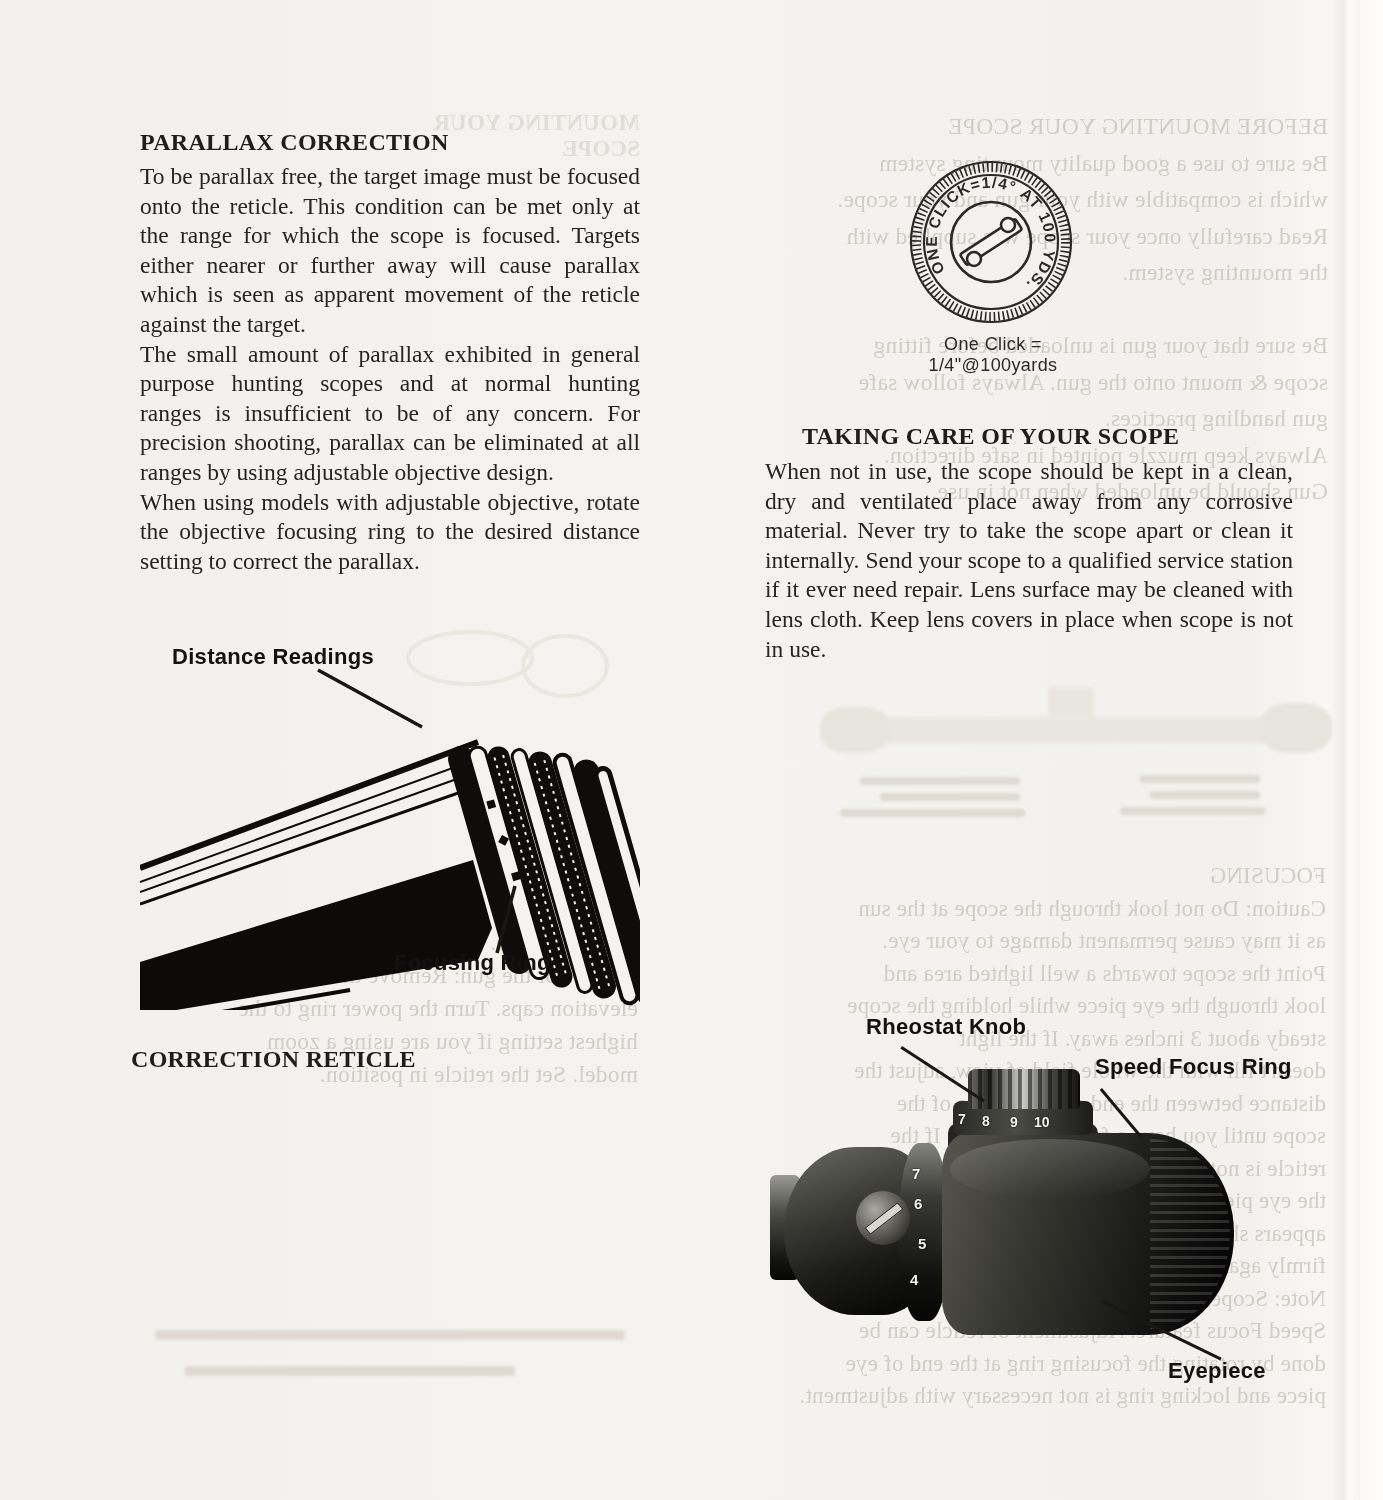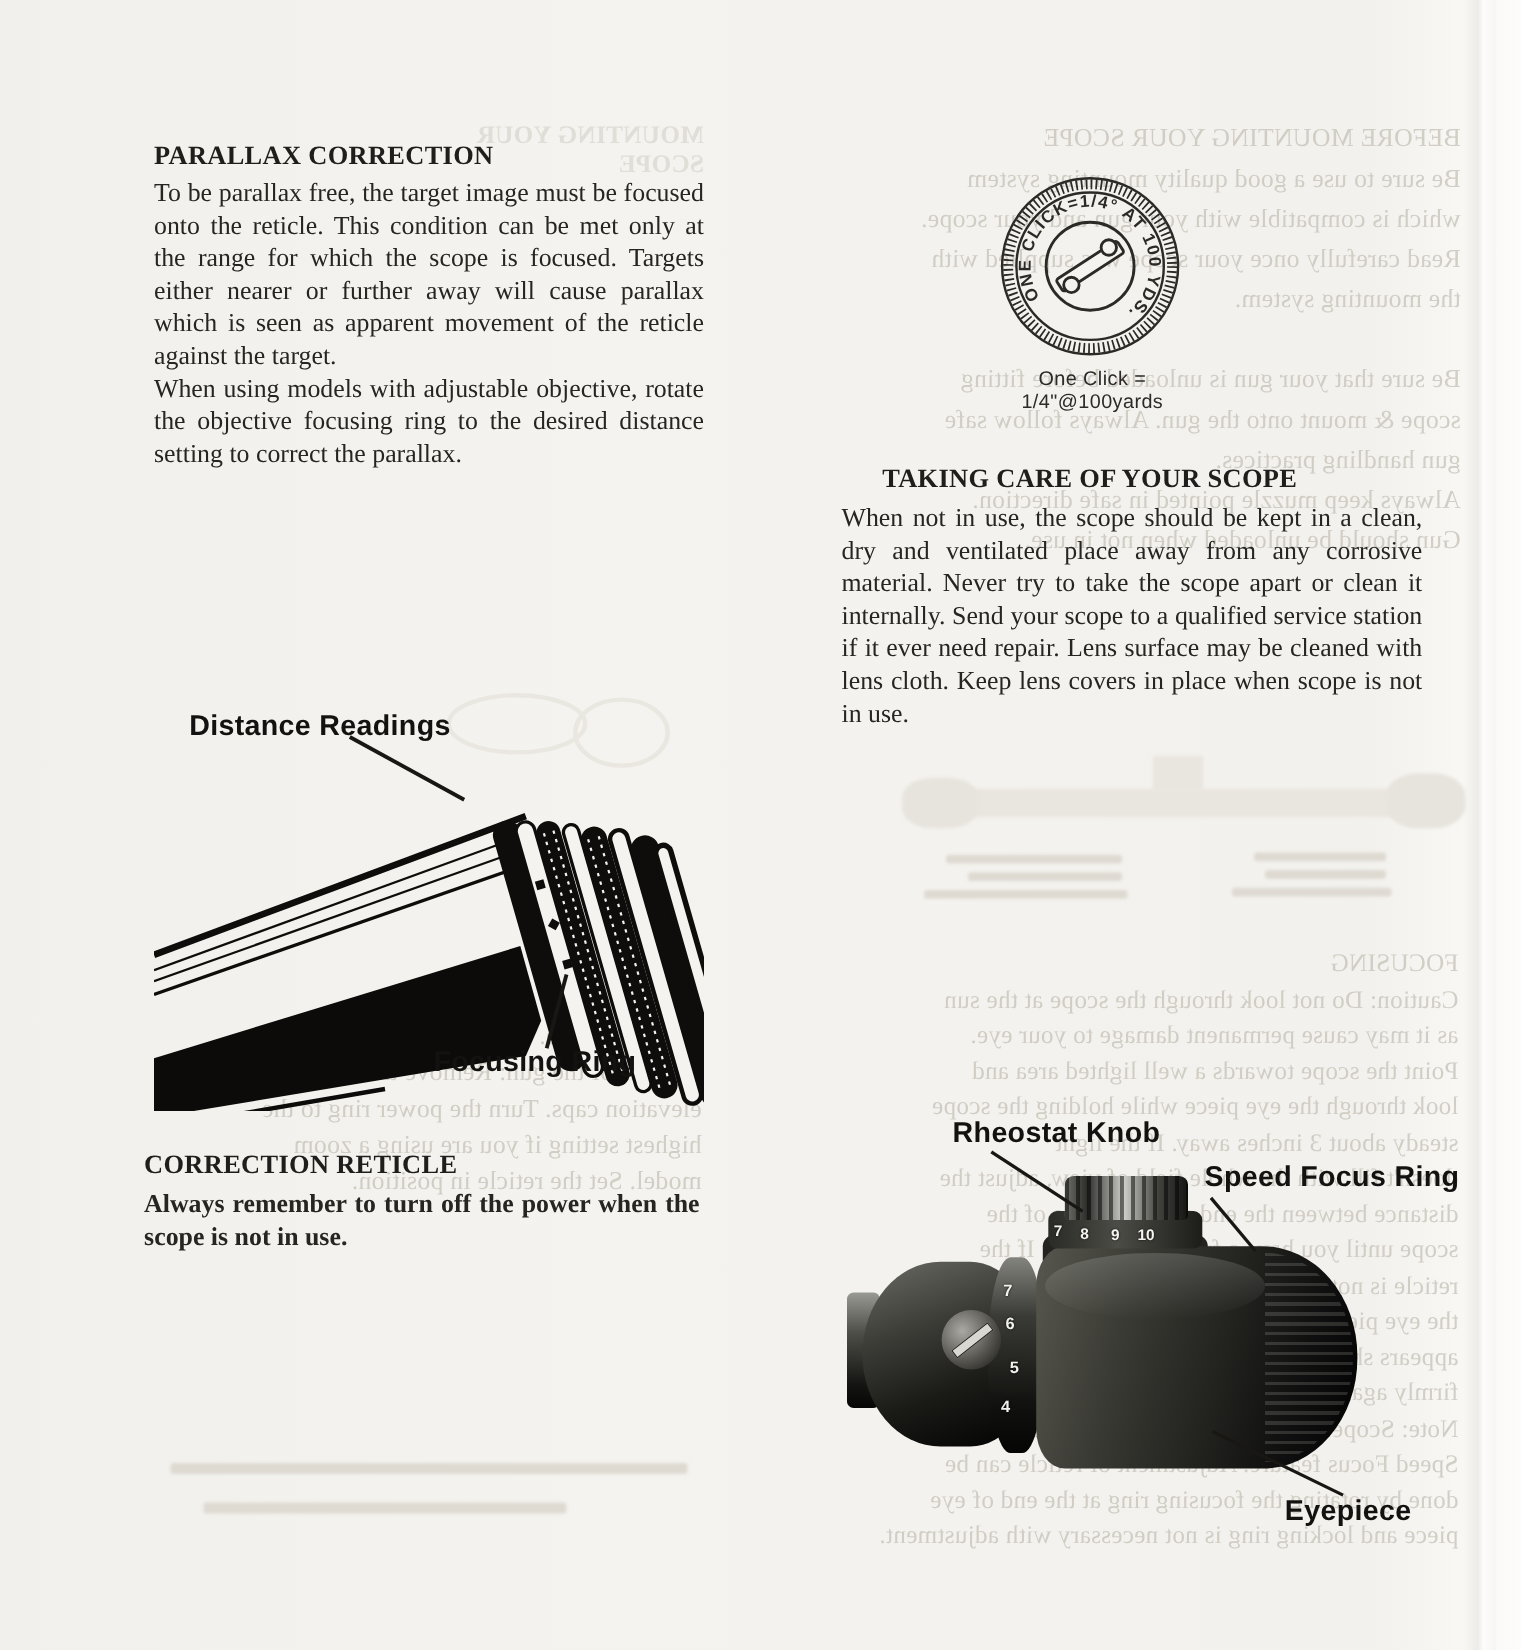--- a/index.html
+++ b/index.html
@@ -137,6 +137,7 @@
 
 <div class="abs body-text" style="left:140px;top:162px;width:500px;">
   <p>To be parallax free, the target image must be focused onto the reticle. This condition can be met only at the range for which the scope is focused. Targets either nearer or further away will cause parallax which is seen as apparent movement of the reticle against the target.</p>
+  <p>The small amount of parallax exhibited in general purpose hunting scopes and at normal hunting ranges is insufficient to be of any concern. For precision shooting, parallax can be eliminated at all ranges by using adjustable objective design.</p>
   <p>When using models with adjustable objective, rotate the objective focusing ring to the desired distance setting to correct the parallax.</p>
 </div>
 

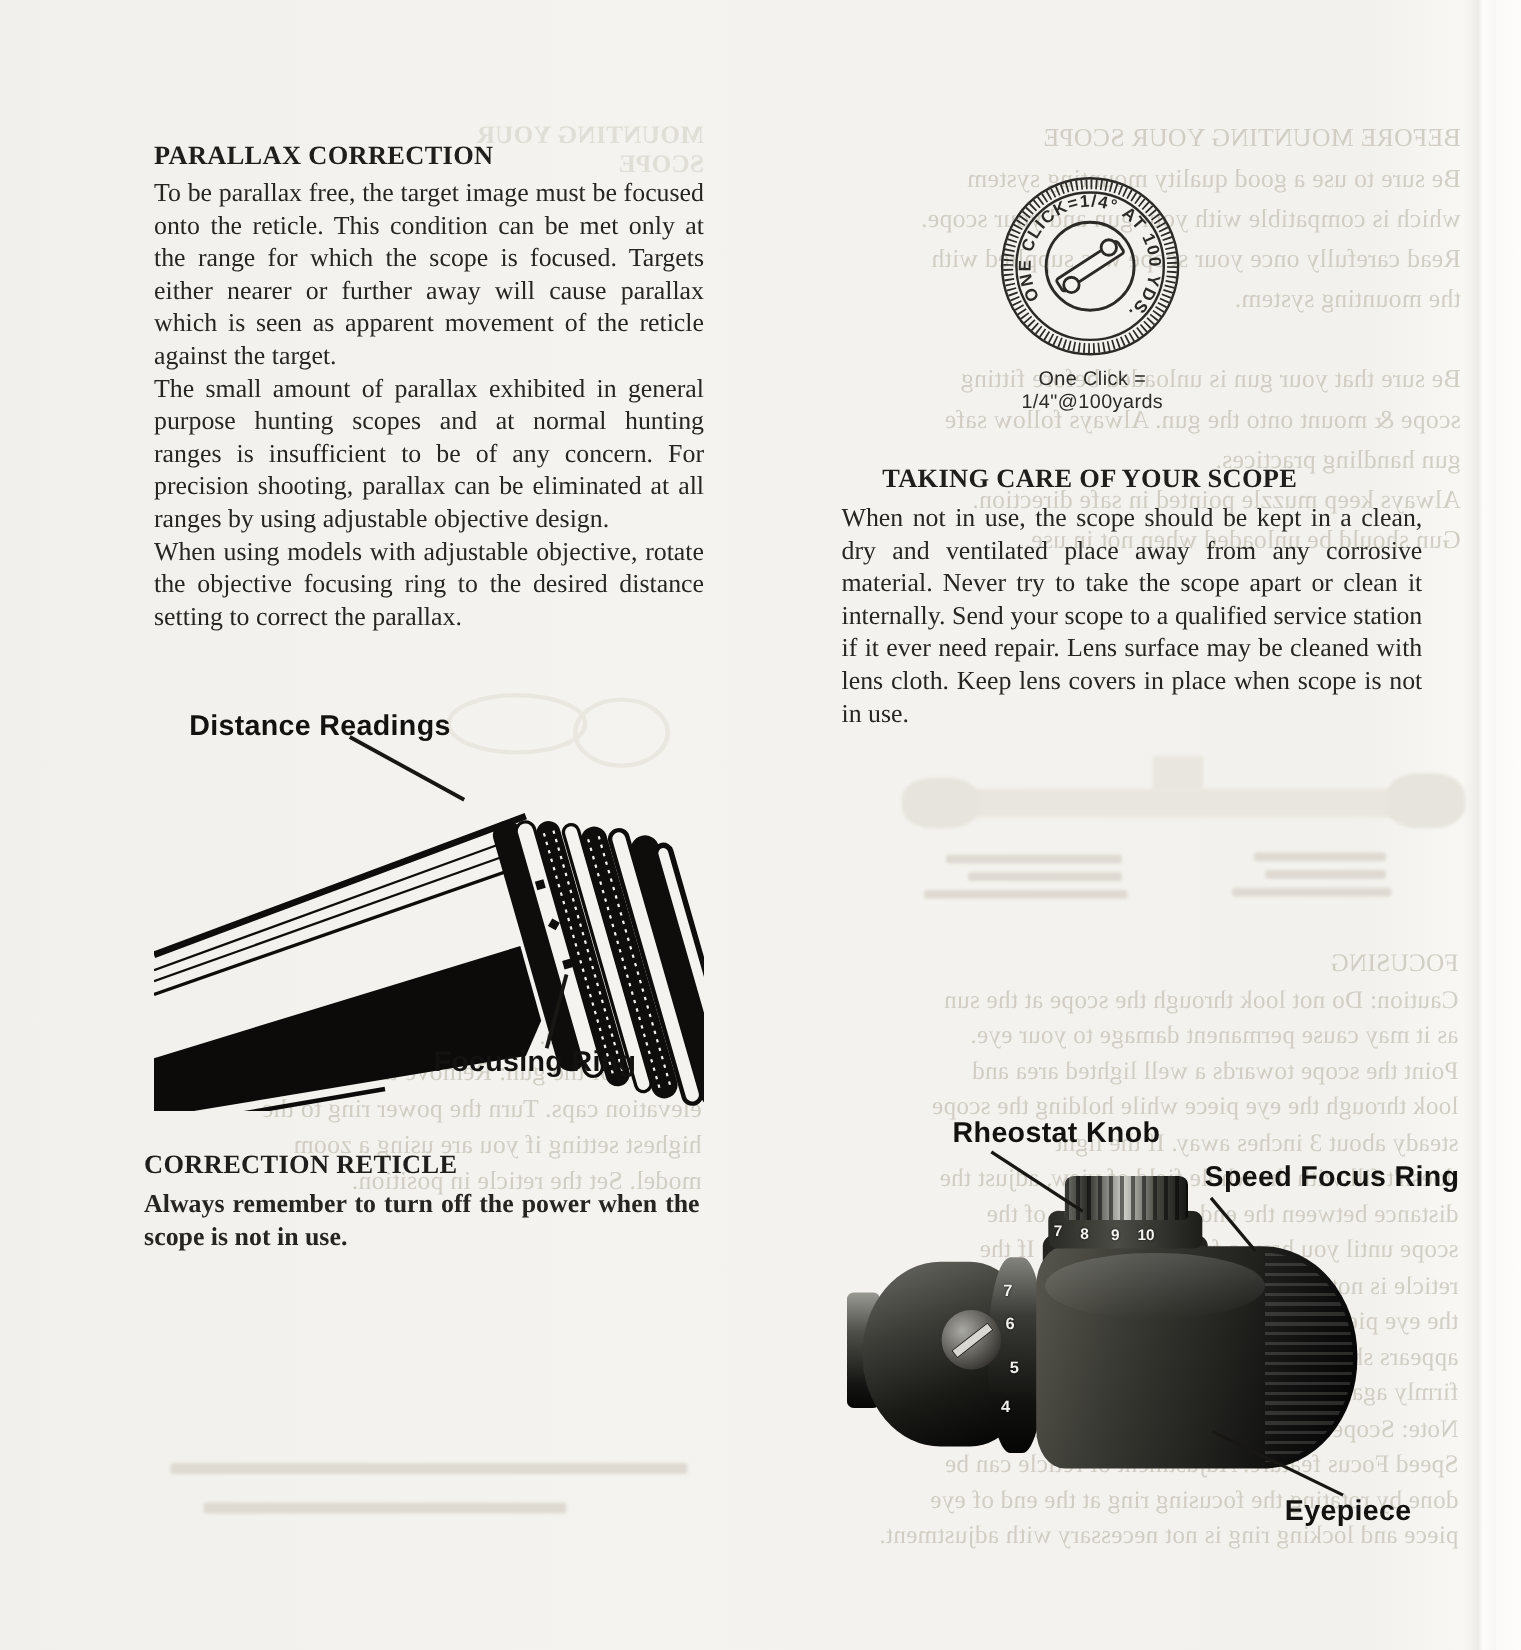--- a/index.html
+++ b/index.html
@@ -25,7 +25,7 @@
   .body-text p{margin:0;}
   .bold-p{font-weight:bold;}
   .lbl{
-    font-family:"Liberation Sans",sans-serif;font-weight:bold;font-size:26px;
+    font-family:"Liberation Sans",sans-serif;font-weight:bold;font-size:22px;
     color:#131210;letter-spacing:.3px;z-index:3;white-space:nowrap;
   }
   .caption{

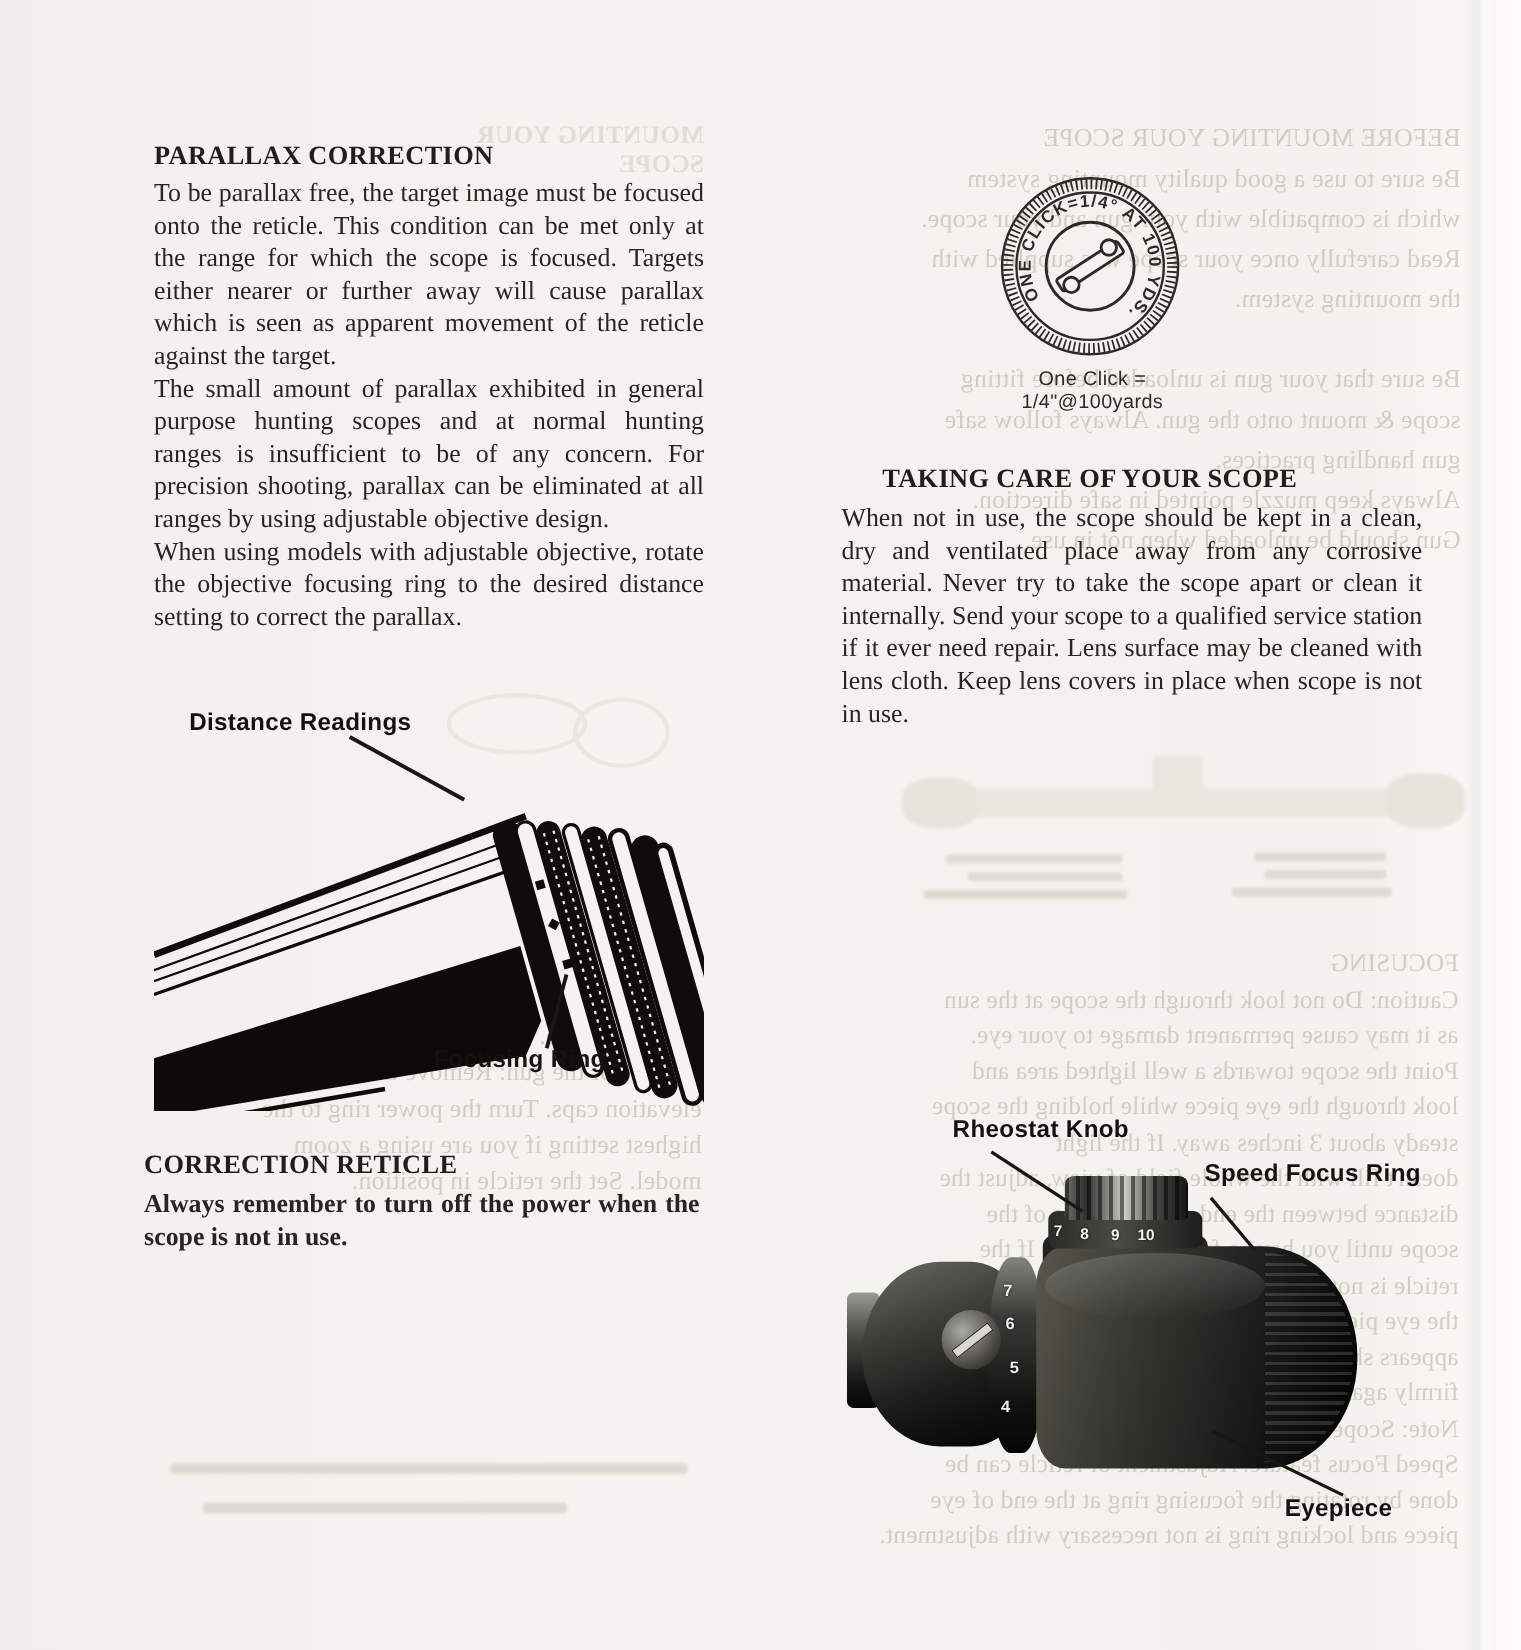--- a/index.html
+++ b/index.html
@@ -188,7 +188,6 @@
 <div class="abs h" style="left:131px;top:1046px;">CORRECTION RETICLE</div>
 
 <div class="abs body-text" style="left:131px;top:1081px;width:505px;">
-  <p class="bold-p">Always remember to turn off the power when the scope is not in use.</p>
 </div>
 
 <svg class="abs" style="left:880px;top:140px;z-index:2;" width="225" height="215" viewBox="0 0 225 215">

